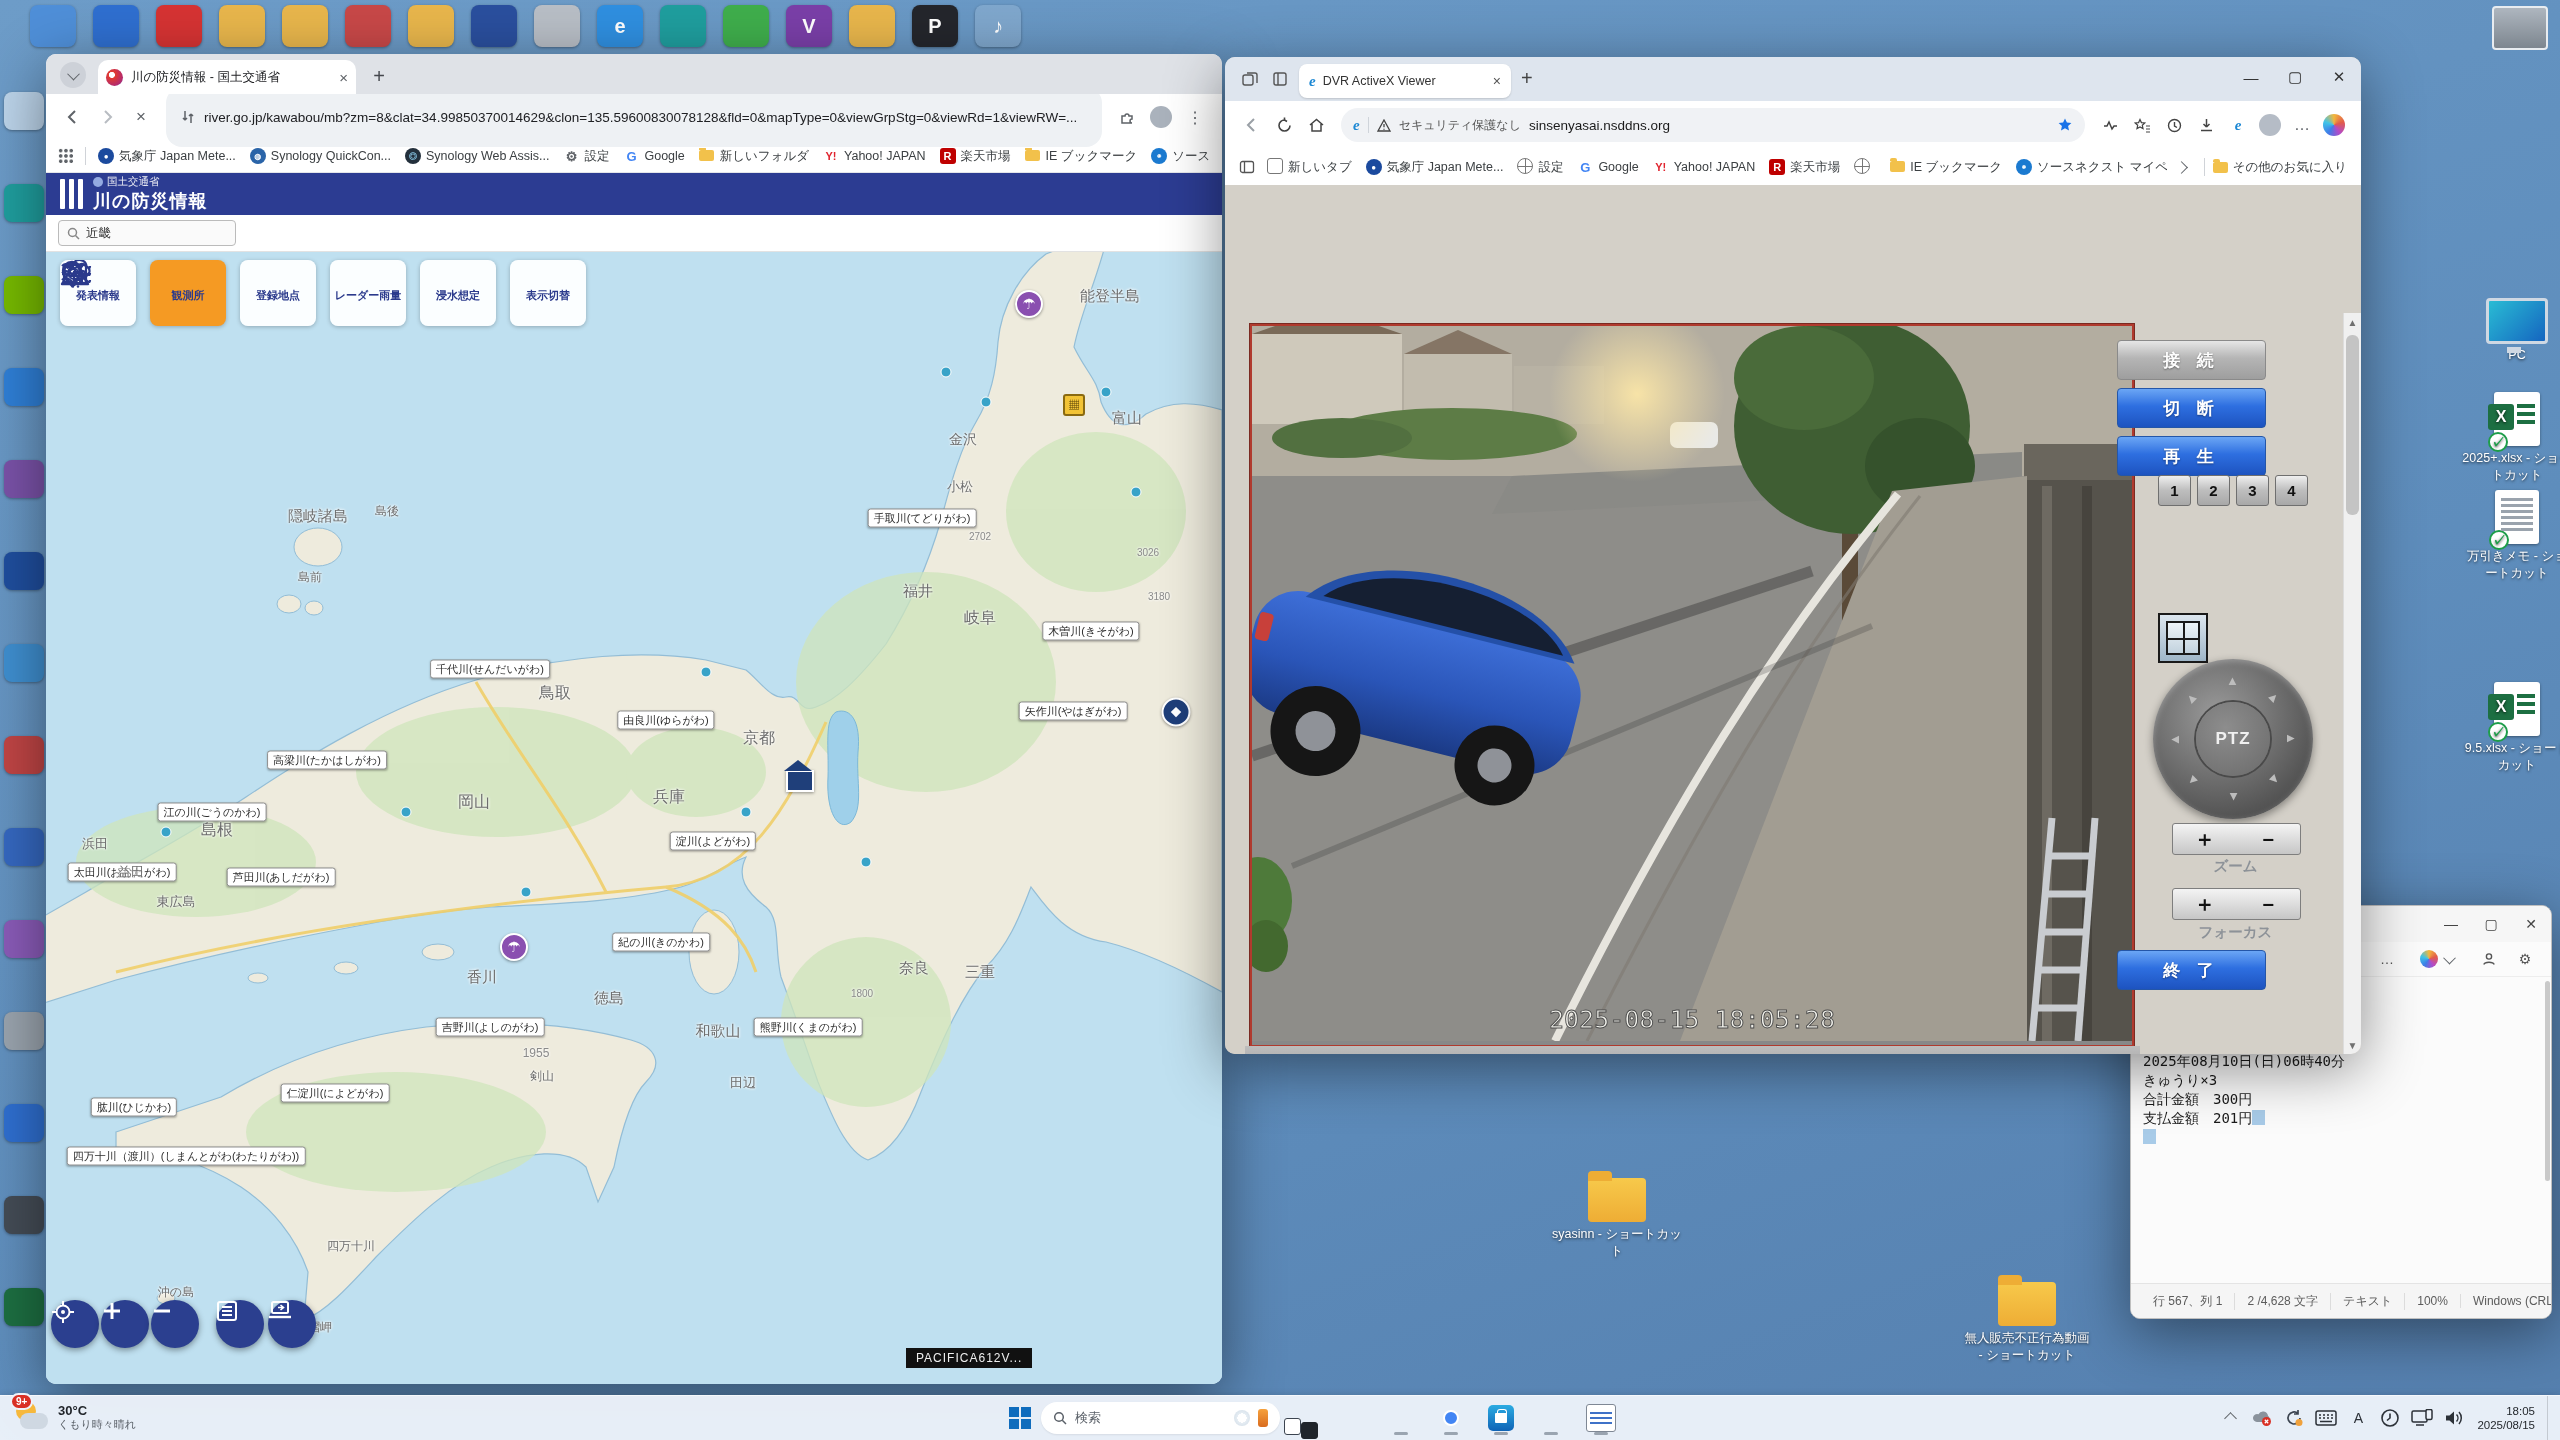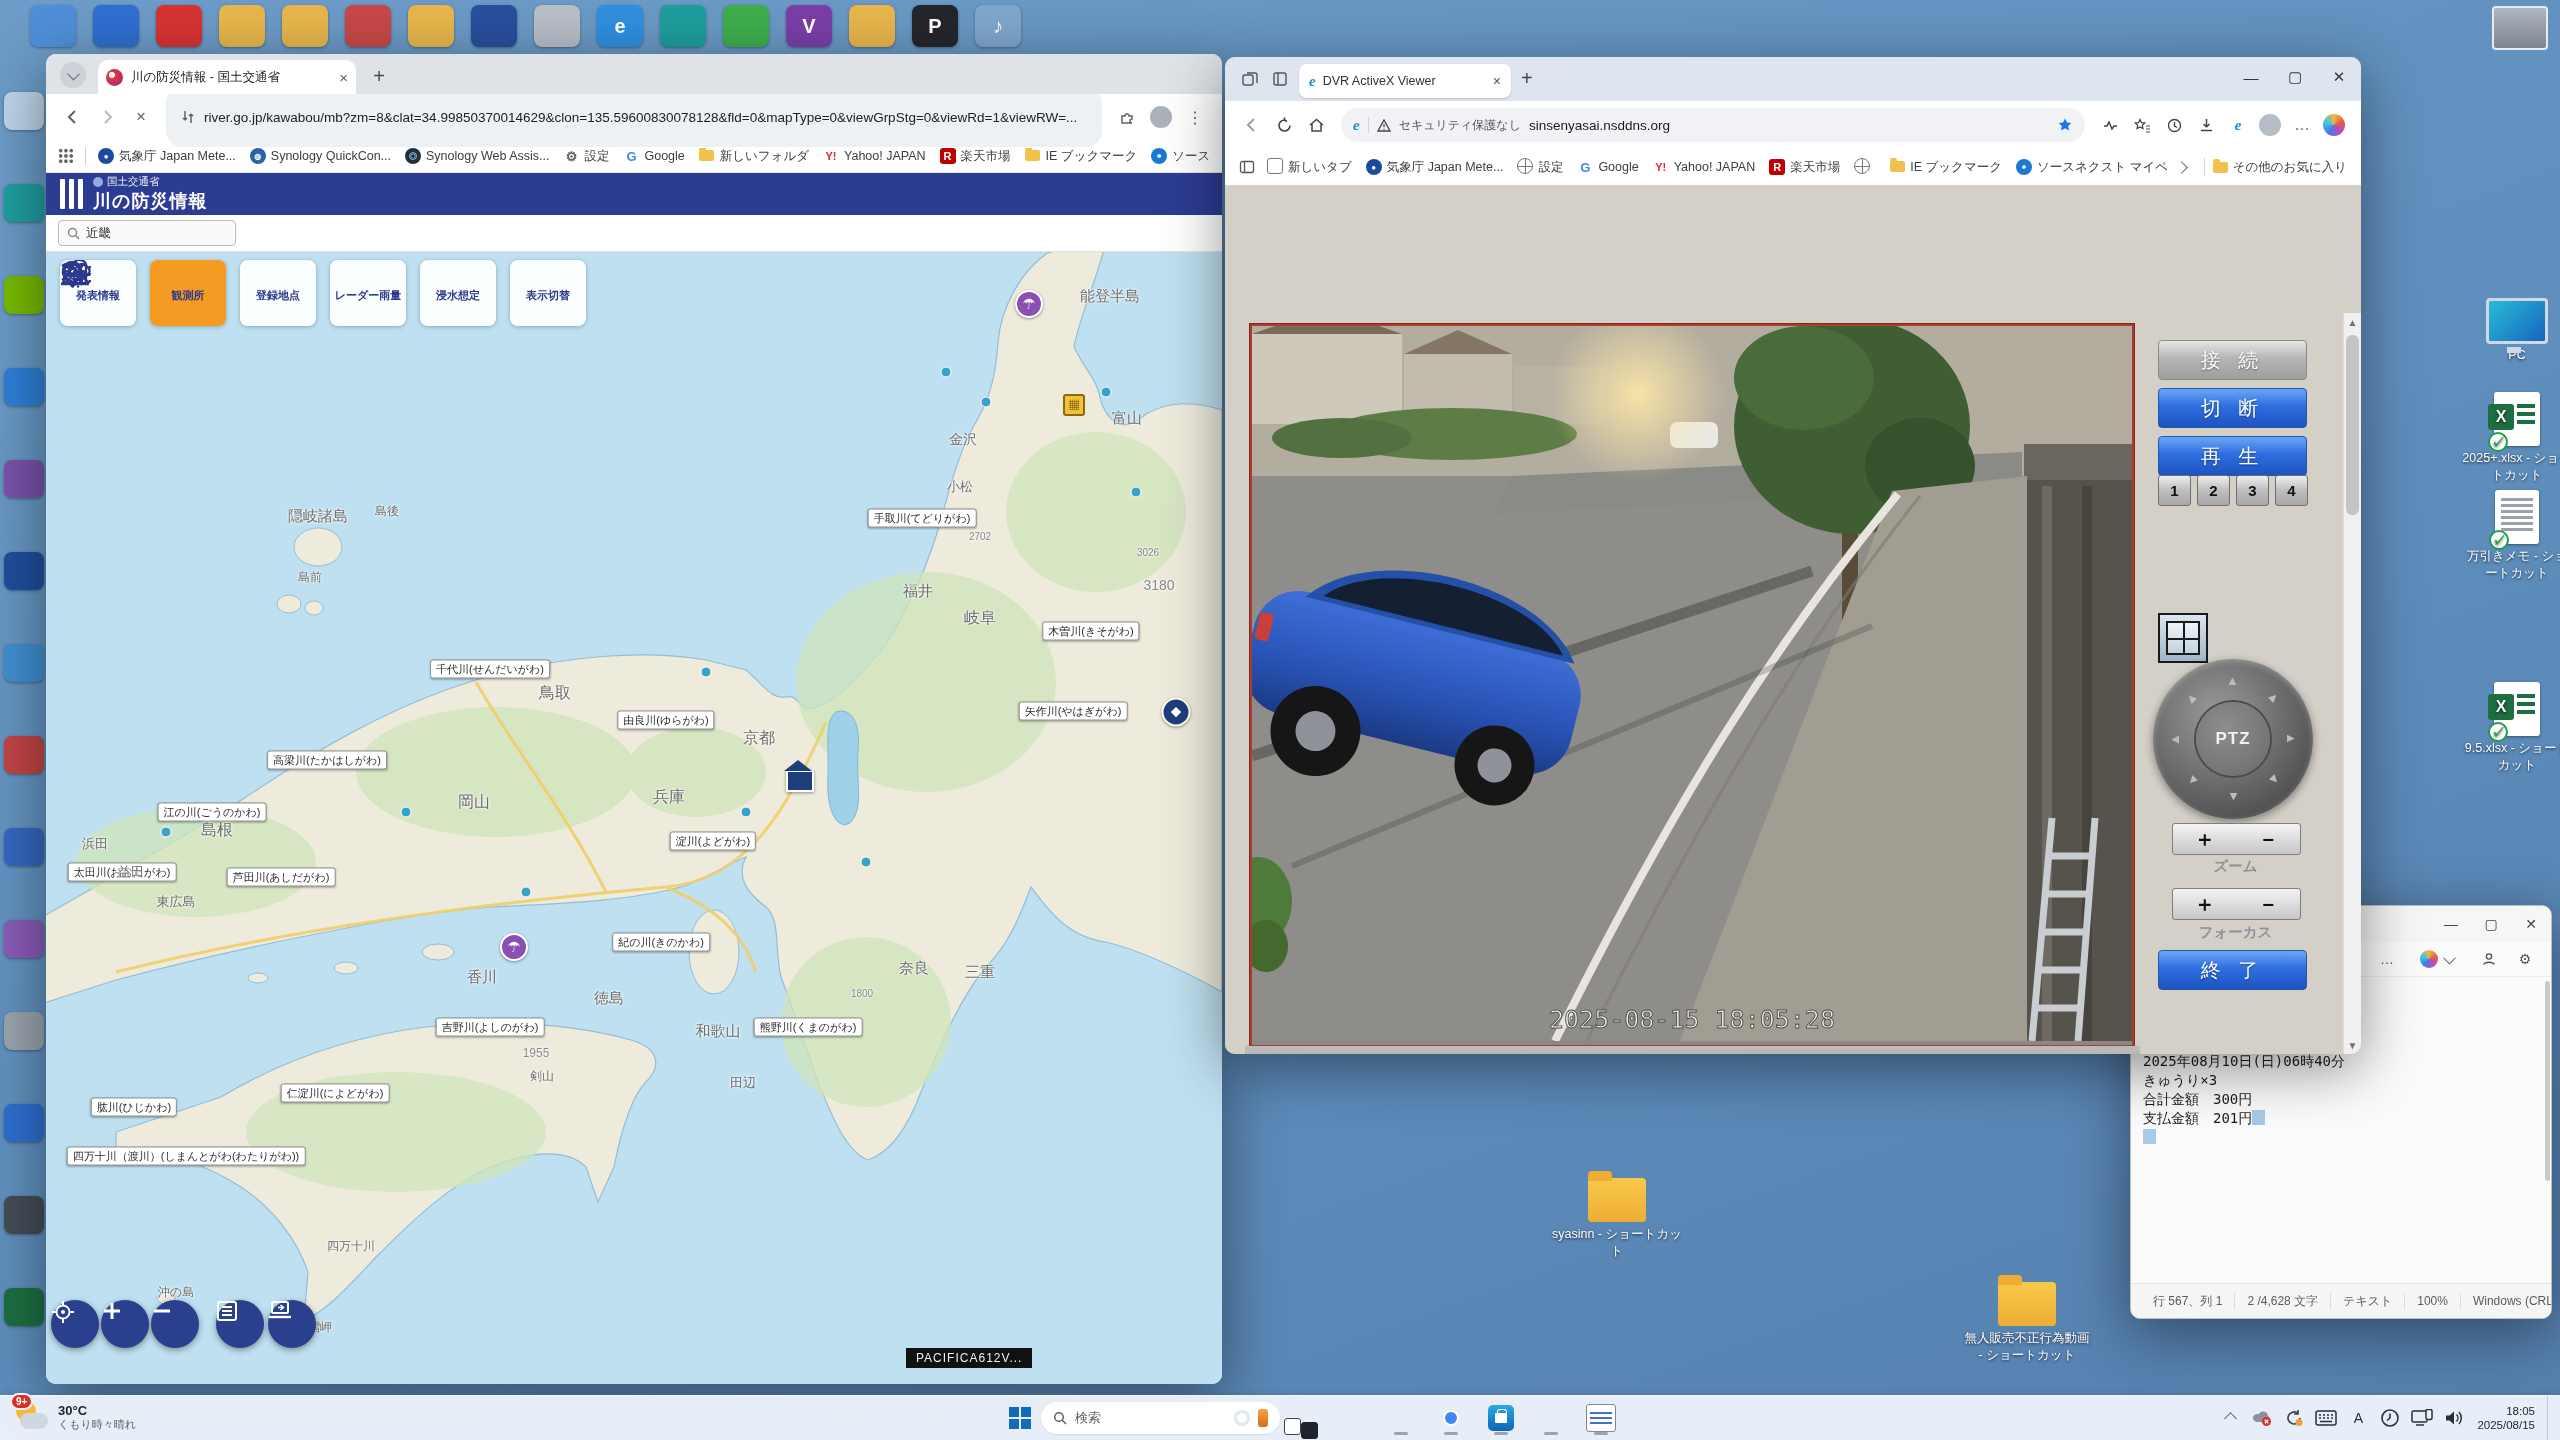--- a/index.html
+++ b/index.html
@@ -93,8 +93,8 @@
   #video{position:absolute;left:25px;top:139px;width:880px;height:719px;border:2px solid #b03a2e;outline:1px solid #7a2a22;background:#888;}
   #vstrip{position:absolute;left:20px;top:861px;width:895px;height:54px;background:linear-gradient(#bdbdbd,#8f8f8f);}
   #vwhite{position:absolute;left:0;top:915px;right:17px;bottom:0;background:#f2f1ef;}
-  .dvrbtn{position:absolute;left:933px;width:147px;height:38px;border-radius:4px;border:1px solid #2456a8;
-    background:linear-gradient(#6ba6f5,#2e6fe0 45%,#1d53c0);color:#fff;font-weight:normal;font-size:20px;
+  .dvrbtn{position:absolute;left:892px;width:147px;height:38px;border-radius:4px;border:1px solid #2456a8;
+    background:linear-gradient(#6ba6f5,#2e6fe0 45%,#1d53c0);color:#fff;font-weight:bold;font-size:17px;
     display:flex;align-items:center;justify-content:center;letter-spacing:6px;text-shadow:0 1px 2px rgba(0,0,0,.4);}
   .dvrbtn.gray{background:linear-gradient(#e6e6e6,#b5b5b5 45%,#9e9e9e);border-color:#8a8a8a;color:#fdfdfd;}
   .chbtn{position:absolute;width:31px;height:29px;border:1px solid #6f6f6f;border-radius:3px;

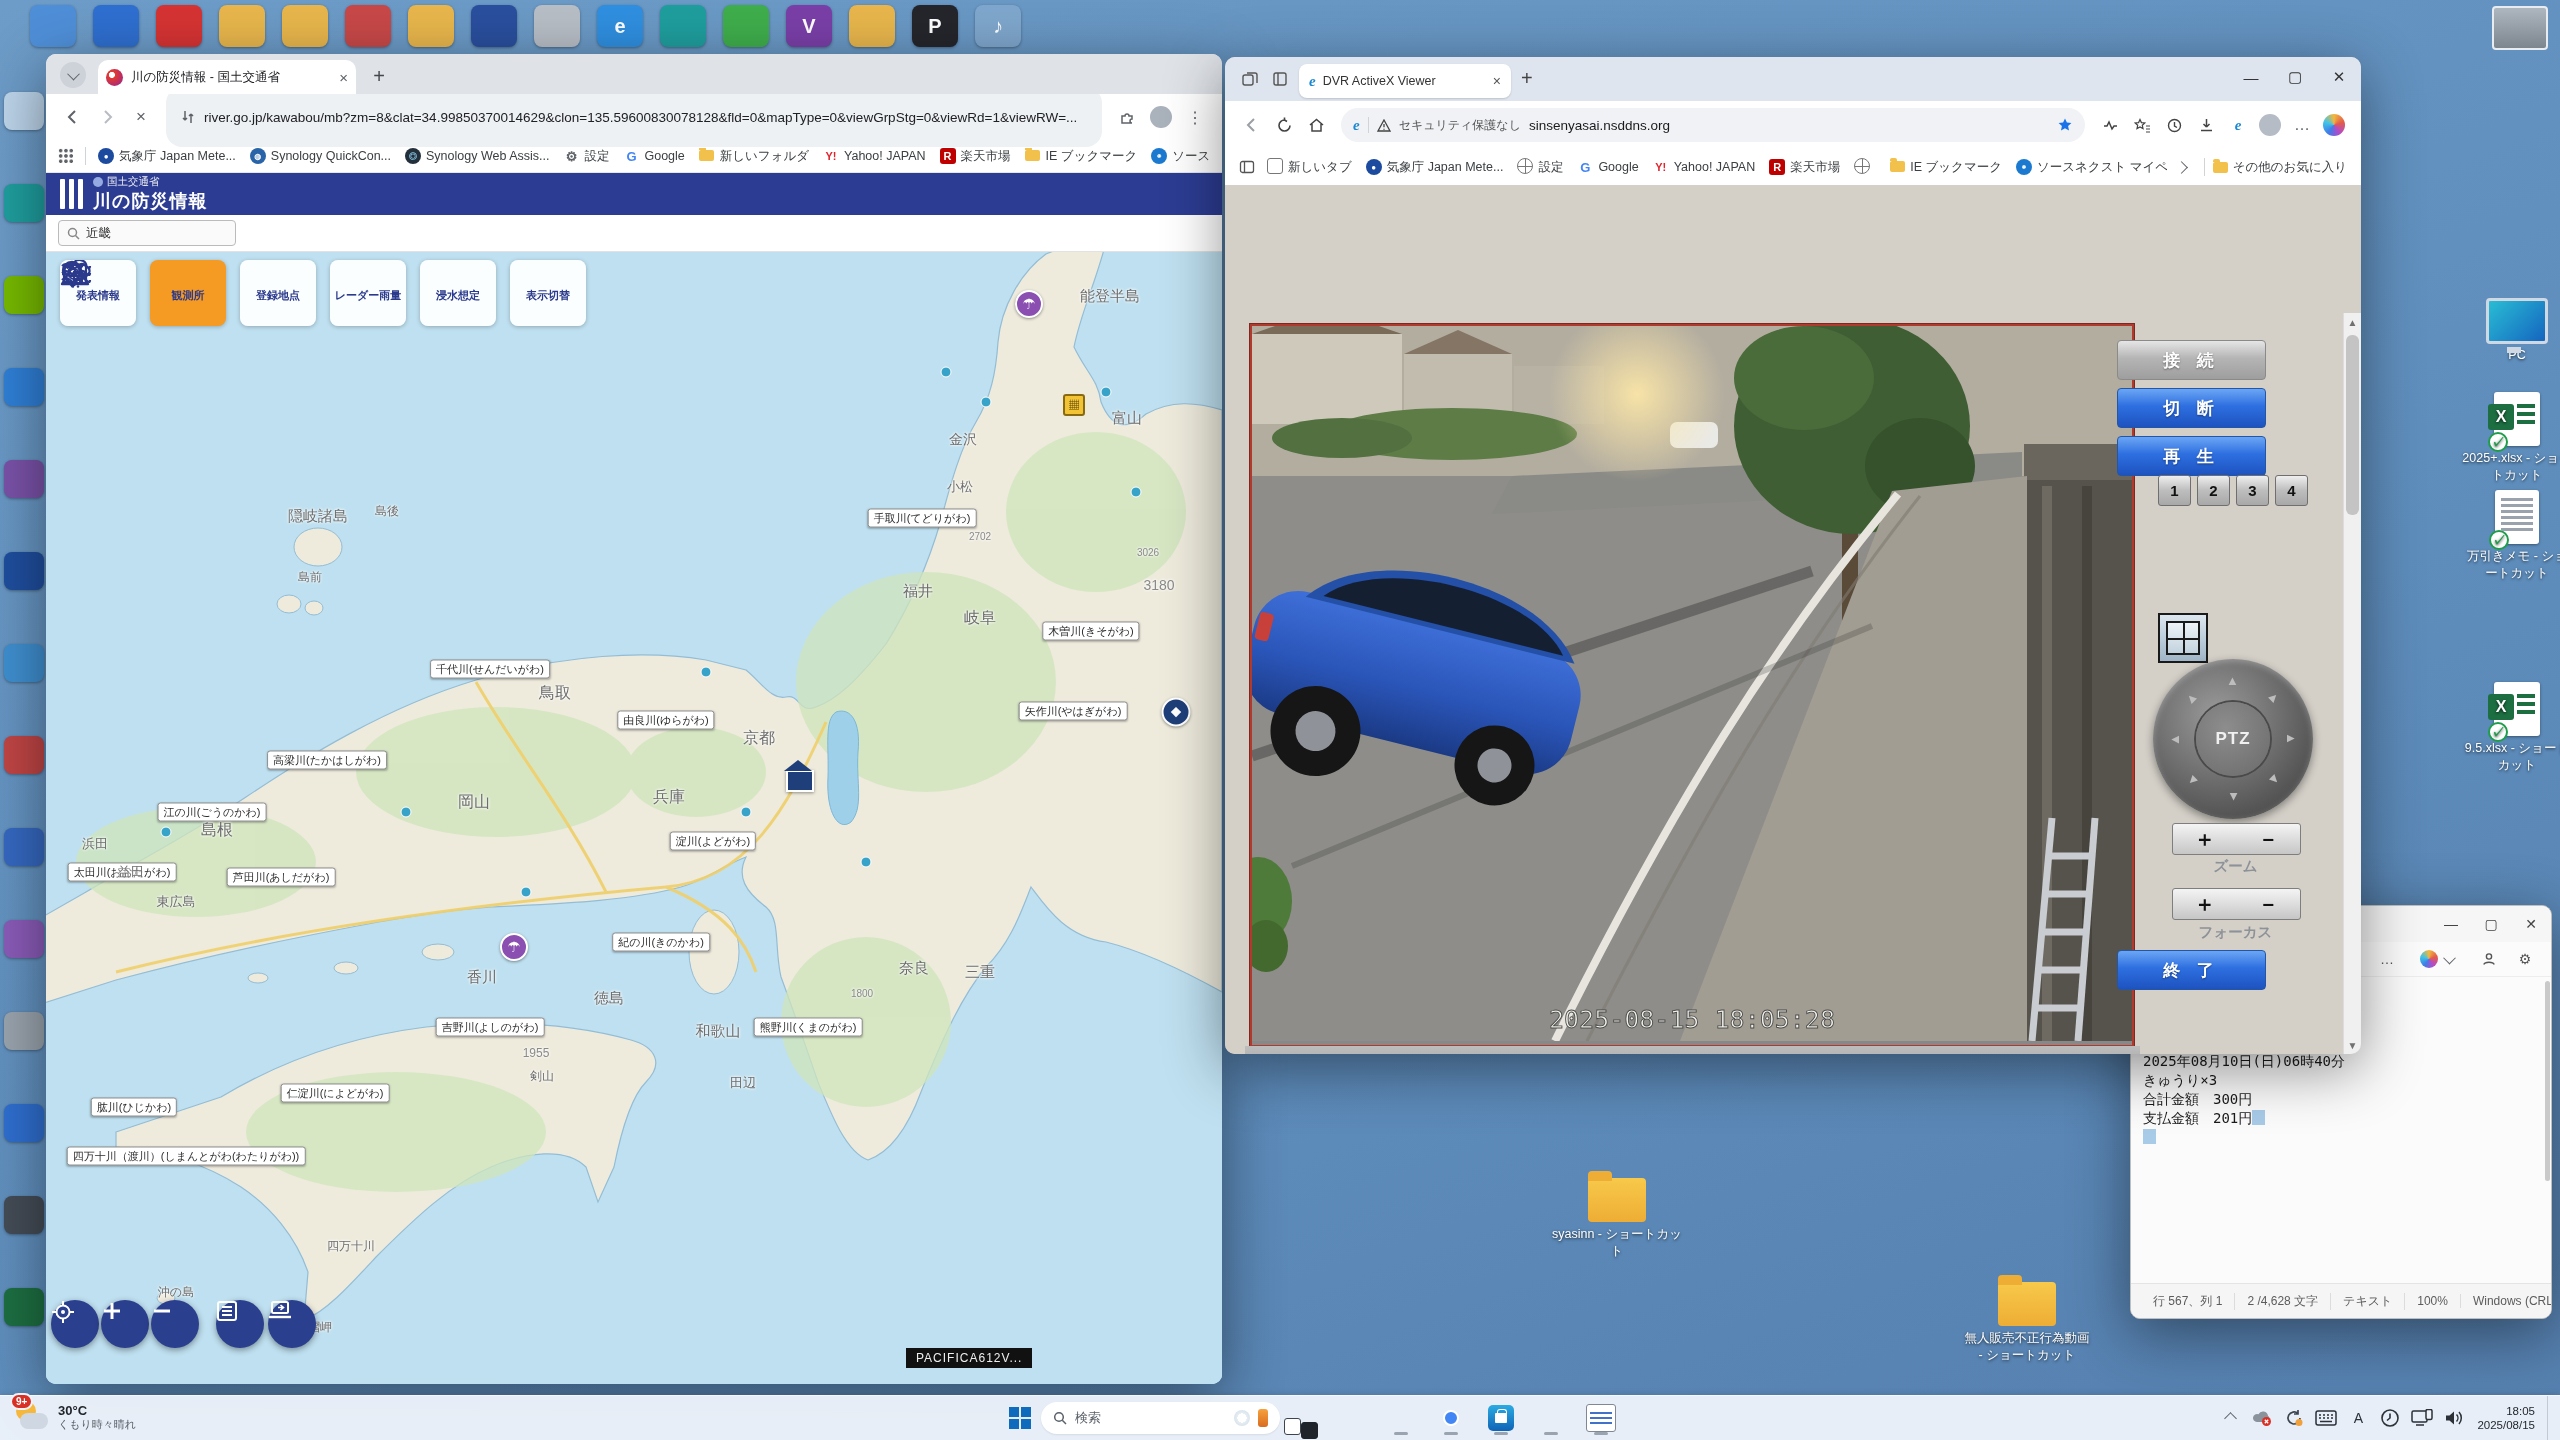--- a/index.html
+++ b/index.html
@@ -510,7 +510,7 @@
           <span class="maplabel" style="left:268px;top:1075px;font-size:12px;">足摺岬</span>
           <span class="maplabel" style="left:934px;top:284px;font-size:10px;color:#8a8a8a">2702</span>
           <span class="maplabel" style="left:1102px;top:300px;font-size:10px;color:#8a8a8a">3026</span>
-          <span class="maplabel" style="left:1113px;top:333px;font-size:14px;color:#8a8a8a">3180</span>
+          <span class="maplabel" style="left:1113px;top:344px;font-size:10px;color:#8a8a8a">3180</span>
           <span class="maplabel" style="left:816px;top:741px;font-size:10px;color:#8a8a8a">1800</span>
           <span class="maplabel" style="left:490px;top:801px;font-size:12px;color:#8a8a8a">1955</span>
         </div>

